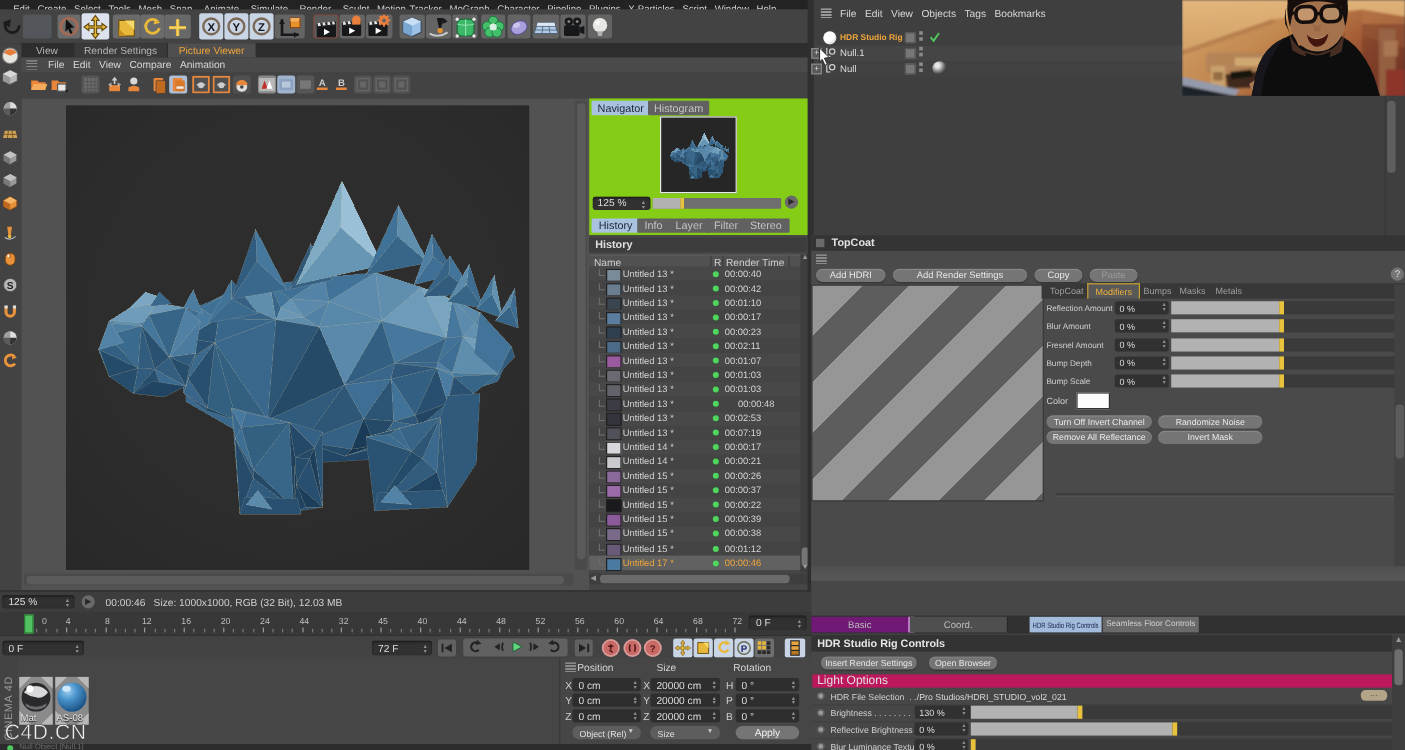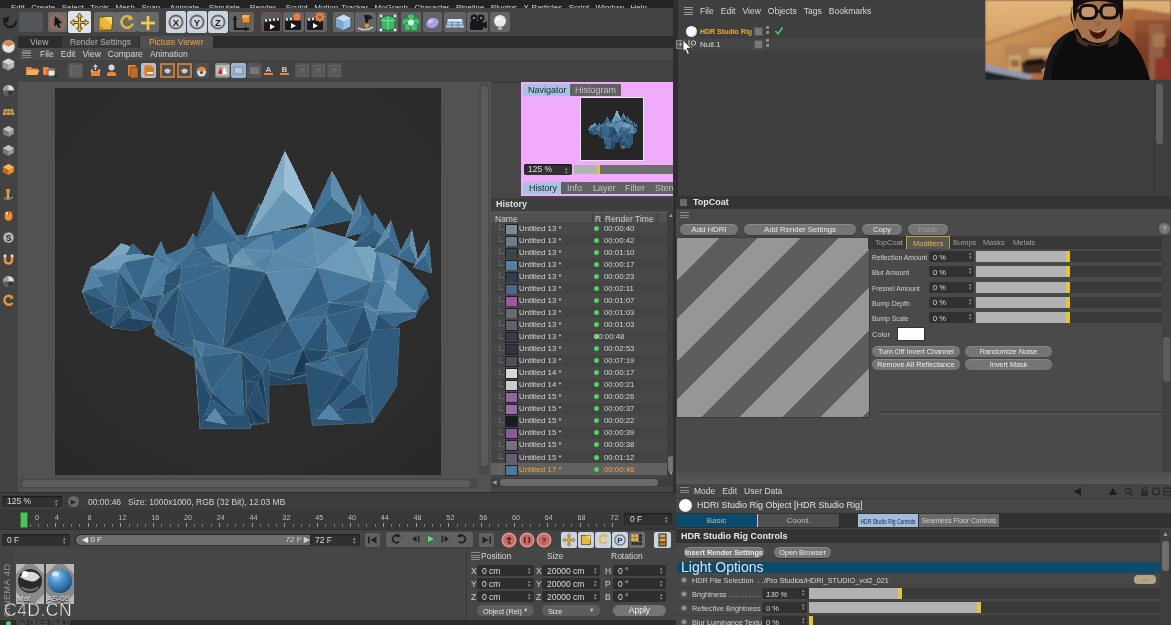--- a/index.html
+++ b/index.html
@@ -842,6 +842,18 @@
       <div style="position:absolute;left:87px;top:1px;width:3px;height:3px;background:#8a8a8a;"></div>
       <div style="position:absolute;left:87px;top:6px;width:3px;height:3px;background:#8a8a8a;"></div>
     </div>
+    <div style="position:absolute;left:1px;top:51px;width:487px;height:13px;background:#414141;">
+      <div style="position:absolute;left:-3px;top:2px;width:7px;height:7px;background:#5a5a5a;border:1px solid #888;color:#ddd;font-size:7px;line-height:7px;text-align:center;">+</div>
+      <svg style="position:absolute;left:8px;top:1px;" width="10" height="10">
+        <path d="M2 1 L2 8 L5 8" stroke="#cfcfcf" stroke-width="1" fill="none"></path>
+        <circle cx="6.5" cy="4" r="2.2" fill="none" stroke="#cfcfcf" stroke-width="1"></circle>
+      </svg>
+      <div style="position:absolute;left:21px;top:2px;color:#dadada;font-size:8px;line-height:9px;white-space:nowrap;">Null</div>
+      <div style="position:absolute;left:75px;top:2px;width:9px;height:9px;background:#777;border-radius:1px;box-shadow:inset 0 0 0 1px #555;"></div>
+      <div style="position:absolute;left:87px;top:1px;width:3px;height:3px;background:#8a8a8a;"></div>
+      <div style="position:absolute;left:87px;top:6px;width:3px;height:3px;background:#8a8a8a;"></div>
+      <div style="position:absolute;left:98px;top:0px;width:12px;height:12px;border-radius:50%;background:radial-gradient(circle at 35% 30%,#e8e8e8 15%,#4a4a4a 60%,#222);"></div>
+    </div>
     <svg style="position:absolute;left:2px;top:38px;" width="14" height="18">
       <path d="M3 2 L11 10 L7 10.5 L9.5 15.5 L7.5 16.5 L5.2 11.5 L3 13.5 Z" fill="#fff" stroke="#222" stroke-width="0.8"></path>
     </svg>

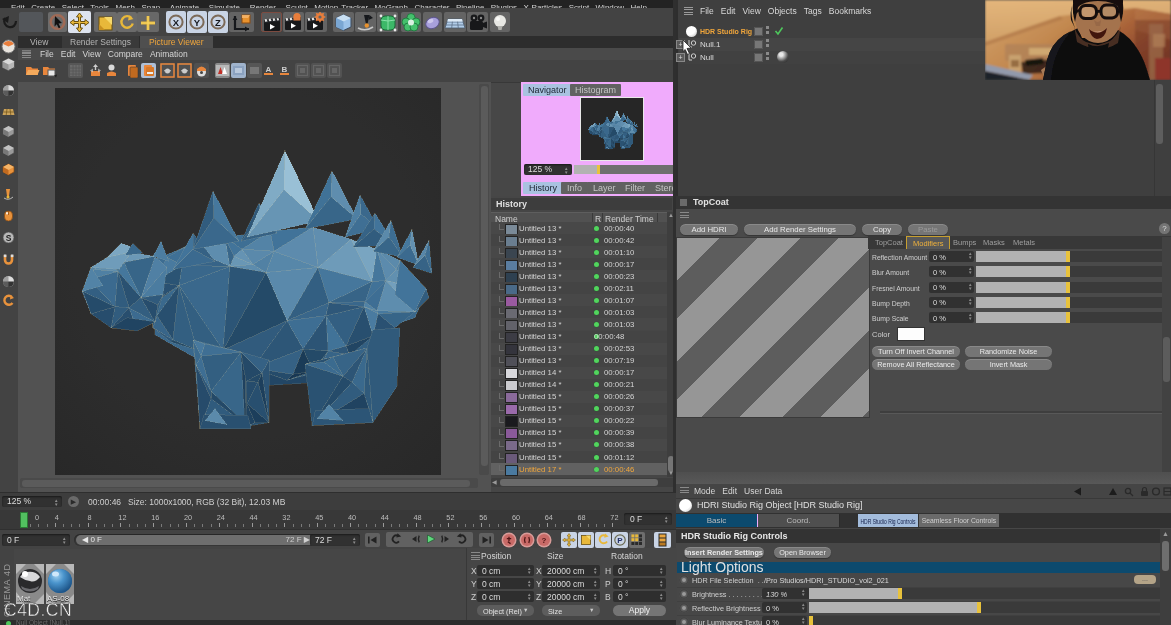--- a/index.html
+++ b/index.html
@@ -625,7 +625,7 @@
   </div>
 </div>
 
-<div class="abs" style="left:491px;top:82px;width:185px;height:114px;background:#f0abfc;margin-left:30px;" id="navpanel">
+<div class="abs" style="left:491px;top:82px;width:185px;height:114px;background:#84cc16;" id="navpanel">
   <div class="abs" style="left:2px;top:2px;height:12px;padding:0 5px;background:#a9c2e0;color:#1c2430;font-size:9px;line-height:12px;border-radius:1px;">Navigator</div>
   <div class="abs" style="left:49px;top:2px;height:12px;padding:0 5px;background:#616161;color:#c4c4c4;font-size:9px;line-height:12px;border-radius:1px;">Histogram</div>
   <div class="abs" style="left:59px;top:15px;width:62px;height:62px;background:#262626;border:1px solid #e8e8e8;" id="thumbbox">

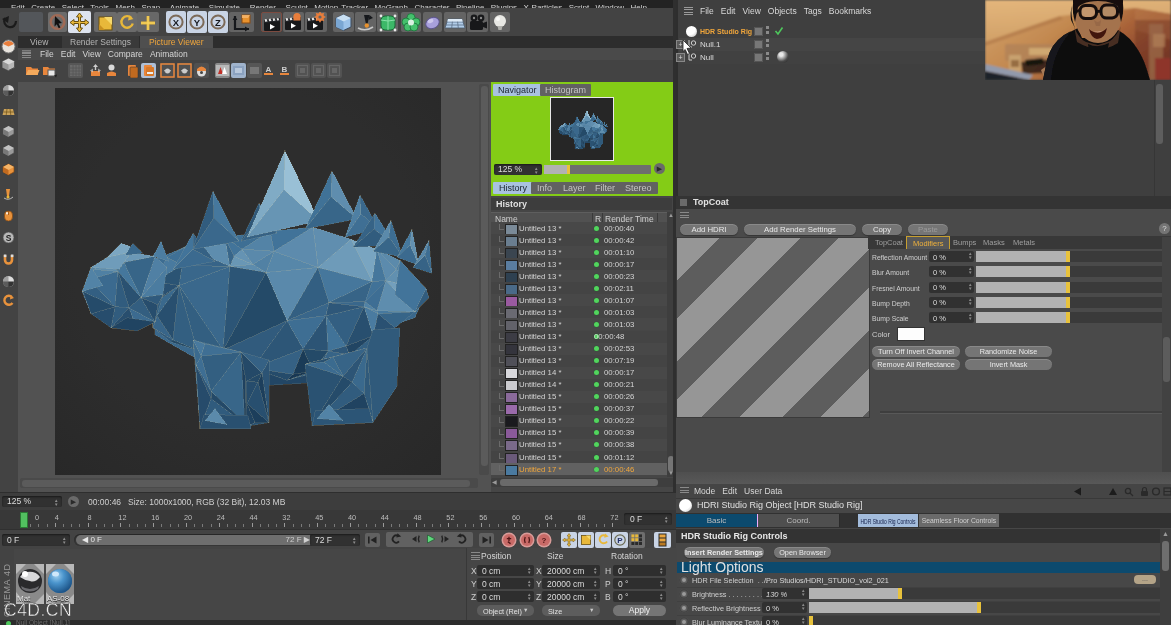--- a/index.html
+++ b/index.html
@@ -725,7 +725,7 @@
         <div style="position:absolute;left:14px;top:1.5px;width:11px;height:9px;background:#3c3c44;border:0.5px solid #222;"></div>
         <div style="position:absolute;left:28px;top:1.5px;color:#d4d4d4;font-size:7.8px;line-height:9px;white-space:nowrap;">Untitled 13 *</div>
         <div style="position:absolute;left:103px;top:3.5px;width:5px;height:5px;border-radius:50%;background:#52d45e;box-shadow:0 0 1px #1a5a20;"></div>
-        <div style="position:absolute;left:103px;top:1.5px;color:#d4d4d4;font-size:7.8px;line-height:9px;">00:00:48</div>
+        <div style="position:absolute;left:124px;top:1.5px;color:#d4d4d4;font-size:7.8px;line-height:9px;">00:00:48</div>
       </div>
       <div style="position:absolute;left:0;top:117.5px;width:176px;height:12px;background:#484848;">
         <div style="position:absolute;left:8px;top:2px;width:4px;height:5px;border-left:1px solid #6a6a6a;border-bottom:1px solid #6a6a6a;"></div>

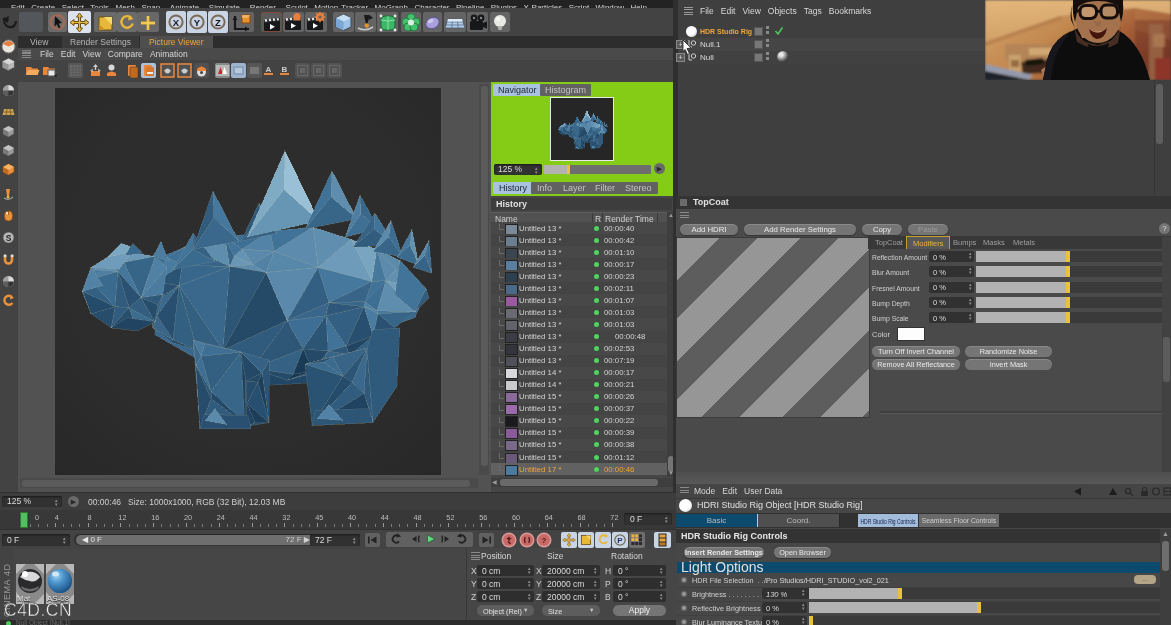--- a/index.html
+++ b/index.html
@@ -1014,21 +1014,6 @@
 </div>
 
 <div class="abs" style="left:676px;top:484px;width:495px;height:141px;background:#474747;" id="attrmgr">
-  <div class="abs" style="left:0;top:0;width:495px;height:14px;background:#454545;border-bottom:1px solid #393939;color:#d8d8d8;font-size:9px;line-height:14px;">
-    <div class="abs" style="left:4px;top:3px;width:9px;height:8px;background:repeating-linear-gradient(#8a8a8a 0 1px,transparent 1px 2.5px);"></div>
-    <span style="padding-left:18px;font-size:8.5px;">Mode&nbsp;&nbsp;&nbsp;Edit&nbsp;&nbsp;&nbsp;User&nbsp;Data</span>
-    <svg class="abs" style="left:396px;top:2px;" width="100" height="11">
-        <path d="M2 5.5 L9 1.5 L9 9.5 Z" fill="#1c1c1c"></path>
-        <path d="M37 9 L41 2 L45 9 Z" fill="#1c1c1c"></path>
-        <circle cx="56" cy="5" r="2.6" fill="none" stroke="#2a2a2a" stroke-width="1.3"></circle>
-        <line x1="58" y1="7" x2="61" y2="10" stroke="#2a2a2a" stroke-width="1.3"></line>
-        <rect x="69" y="5" width="7" height="5" rx="1" fill="#2a2a2a"></rect>
-        <path d="M70.5 5 V3.5 a2 2 0 0 1 4 0 V5" fill="none" stroke="#2a2a2a" stroke-width="1.2"></path>
-        <circle cx="84" cy="5.5" r="3.4" fill="none" stroke="#2a2a2a" stroke-width="1.4"></circle>
-        <rect x="92" y="2" width="7" height="7" fill="none" stroke="#2a2a2a" stroke-width="1.2"></rect>
-        <line x1="92" y1="5.5" x2="99" y2="5.5" stroke="#2a2a2a" stroke-width="1"></line>
-      </svg>
-  </div>
   <div class="abs" style="left:0;top:14px;width:495px;height:15px;color:#e0e0e0;font-size:9px;line-height:15px;">
     <div class="abs" style="left:3px;top:1px;width:13px;height:13px;border-radius:50%;background:radial-gradient(circle at 35% 30%,#ffffff 55%,#b8b8b8);"></div>
     <span style="padding-left:21px;">HDRI Studio Rig Object [HDR Studio Rig]</span>

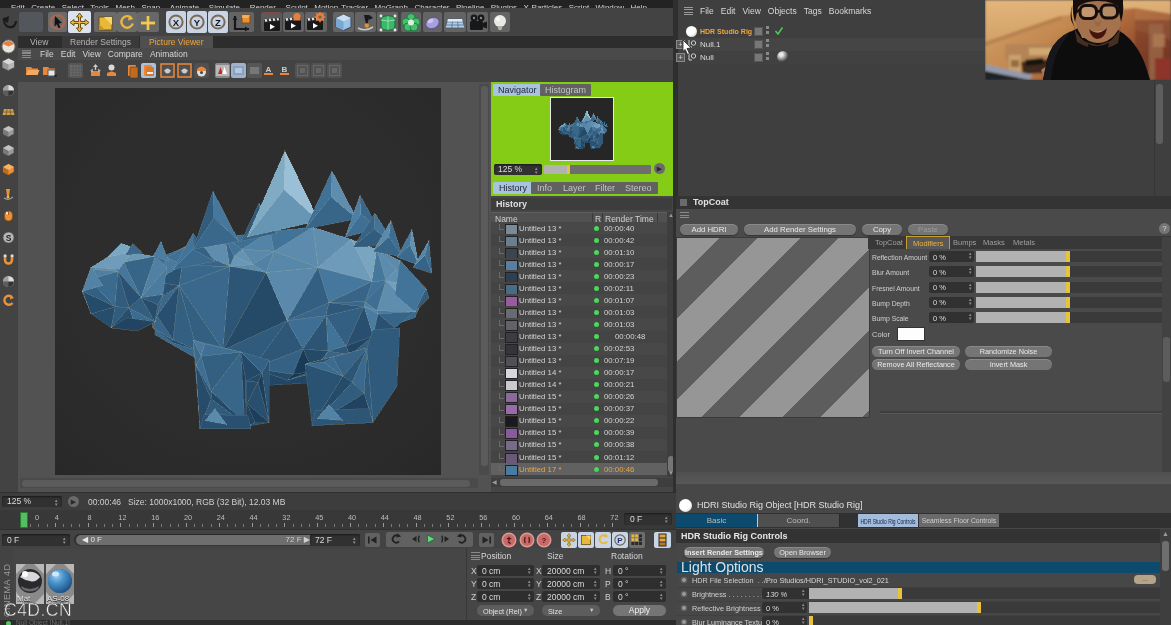--- a/index.html
+++ b/index.html
@@ -1014,10 +1014,6 @@
 </div>
 
 <div class="abs" style="left:676px;top:484px;width:495px;height:141px;background:#474747;" id="attrmgr">
-  <div class="abs" style="left:0;top:14px;width:495px;height:15px;color:#e0e0e0;font-size:9px;line-height:15px;">
-    <div class="abs" style="left:3px;top:1px;width:13px;height:13px;border-radius:50%;background:radial-gradient(circle at 35% 30%,#ffffff 55%,#b8b8b8);"></div>
-    <span style="padding-left:21px;">HDRI Studio Rig Object [HDR Studio Rig]</span>
-  </div>
 
   <div class="abs" style="left:0;top:29px;width:495px;height:15px;background:#313131;">
     <div class="abs" style="left:0px;top:1px;width:81px;height:13px;background:#0c4a6e;color:#bcbcbc;font-size:8px;line-height:13px;text-align:center;border-right:5px solid #f0abfc;">Basic</div>

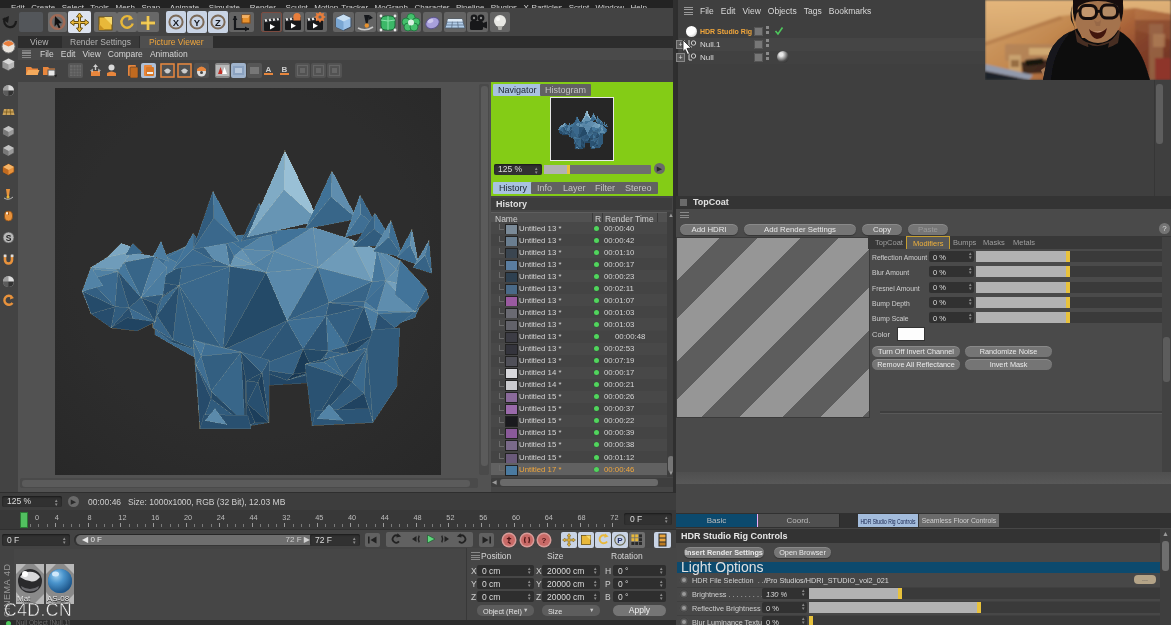--- a/index.html
+++ b/index.html
@@ -1016,7 +1016,7 @@
 <div class="abs" style="left:676px;top:484px;width:495px;height:141px;background:#474747;" id="attrmgr">
 
   <div class="abs" style="left:0;top:29px;width:495px;height:15px;background:#313131;">
-    <div class="abs" style="left:0px;top:1px;width:81px;height:13px;background:#0c4a6e;color:#bcbcbc;font-size:8px;line-height:13px;text-align:center;border-right:5px solid #f0abfc;">Basic</div>
+    <div class="abs" style="left:0px;top:1px;width:81px;height:13px;background:#701a75;color:#bcbcbc;font-size:8px;line-height:13px;text-align:center;border-right:5px solid #f0abfc;">Basic</div>
     <div class="abs" style="left:82px;top:1px;width:81px;height:13px;background:#4f4f4f;color:#bcbcbc;font-size:8px;line-height:13px;text-align:center;border-right:1px solid #2a2a2a;">Coord.</div>
     <div class="abs" style="left:182px;top:1px;width:60px;height:13px;background:#a3bcdc;"><svg width="60" height="13">
           <text x="30" y="9" text-anchor="middle" font-family="Liberation Sans" font-size="6.5" fill="#14204a" textLength="55" lengthAdjust="spacingAndGlyphs">HDR Studio Rig Controls</text>

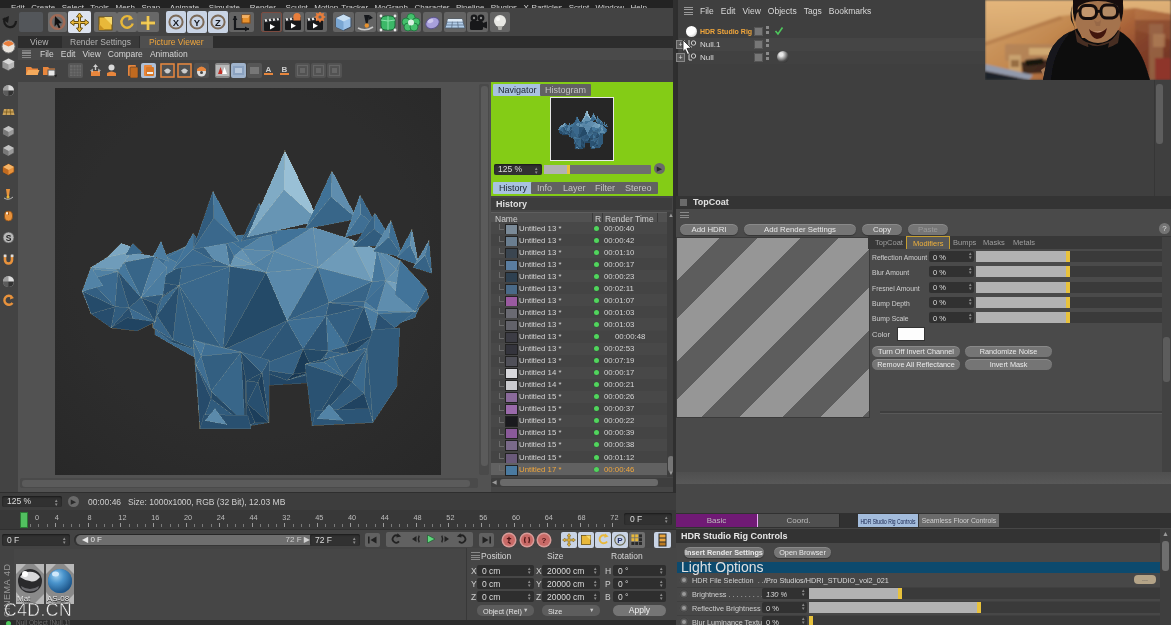--- a/index.html
+++ b/index.html
@@ -1277,12 +1277,6 @@
       </svg>
     </div>
   <div class="inp" style="left:2px;top:4px;width:68px;height:12px;line-height:12px;"><span style="padding-left:5px;">0 F</span><span class="spin">▲<br>▼</span></div>
-  <div class="abs" style="left:74px;top:4px;width:244px;height:12px;background:#383838;border-radius:6px;box-shadow:inset 0 1px 2px rgba(0,0,0,.4);">
-    <div class="abs" style="left:2px;top:1px;width:240px;height:10px;background:#6e6e6e;border-radius:5px;color:#cfcfcf;font-size:8px;line-height:10px;">
-      <span style="padding-left:6px;color:#e8e8e8;">◀ 0 F</span>
-      <span class="abs" style="right:6px;">72 F ▶</span>
-    </div>
-  </div>
   <div class="inp" style="left:310px;top:4px;width:50px;height:12px;line-height:12px;"><span style="padding-left:5px;">72 F</span><span class="spin">▲<br>▼</span></div>
 </div>
 

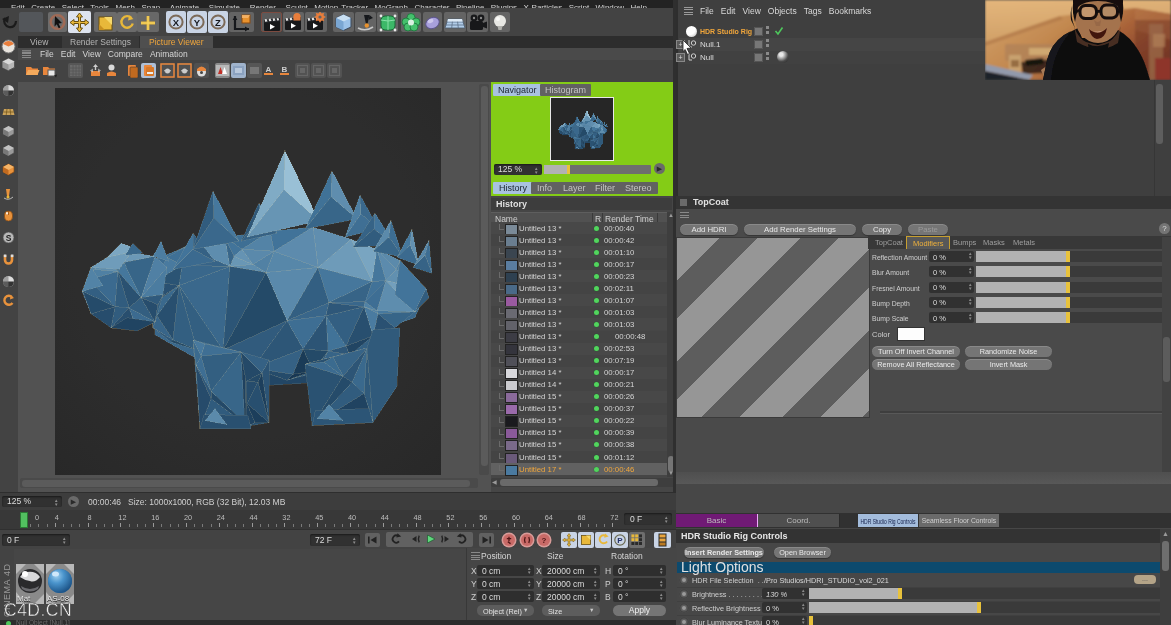--- a/index.html
+++ b/index.html
@@ -1024,7 +1024,7 @@
     <div class="abs" style="left:243px;top:1px;width:80px;height:13px;background:#6a6a6a;color:#d0d0d0;font-size:6.8px;line-height:13px;text-align:center;white-space:nowrap;">Seamless Floor Controls</div>
   </div>
   <div class="abs" style="left:0;top:45px;width:484px;height:14px;background:#333333;color:#e6e6e6;font-size:9px;line-height:14px;"><span style="padding-left:5px;font-weight:bold;">HDR Studio Rig Controls</span></div>
-  <div class="pill" style="left:8px;top:63px;width:80px;height:11px;font-size:7.3px;line-height:11px;font-weight:bold;">Insert Render Settings</div>
+  <div class="pill" style="left:8px;top:63px;width:80px;height:11px;font-size:7.3px;line-height:11px;">Insert Render Settings</div>
   <div class="pill" style="left:98px;top:63px;width:57px;height:11px;font-size:7.3px;line-height:11px;">Open Browser</div>
   <div class="abs" style="left:0;top:78px;width:484px;height:11px;background:#0c4a6e;color:#e0e0e0;font-size:14px;line-height:11px;"><span style="padding-left:5px;">Light Options</span></div>
   <div id="attrrows">

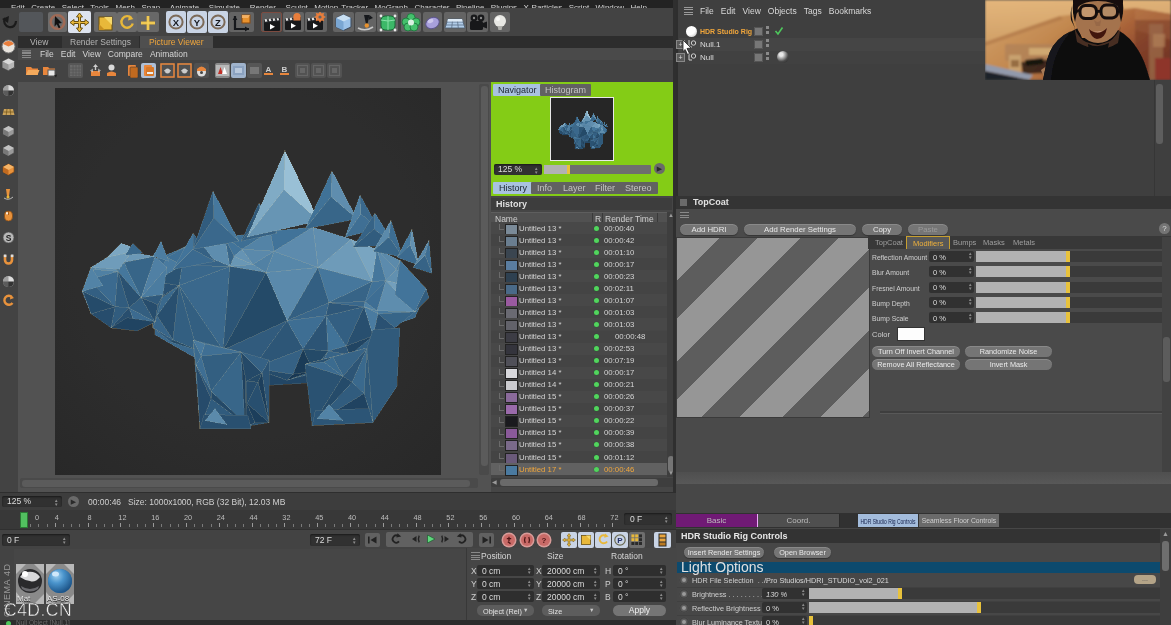--- a/index.html
+++ b/index.html
@@ -1026,7 +1026,7 @@
   <div class="abs" style="left:0;top:45px;width:484px;height:14px;background:#333333;color:#e6e6e6;font-size:9px;line-height:14px;"><span style="padding-left:5px;font-weight:bold;">HDR Studio Rig Controls</span></div>
   <div class="pill" style="left:8px;top:63px;width:80px;height:11px;font-size:7.3px;line-height:11px;">Insert Render Settings</div>
   <div class="pill" style="left:98px;top:63px;width:57px;height:11px;font-size:7.3px;line-height:11px;">Open Browser</div>
-  <div class="abs" style="left:0;top:78px;width:484px;height:11px;background:#0c4a6e;color:#e0e0e0;font-size:14px;line-height:11px;"><span style="padding-left:5px;">Light Options</span></div>
+  <div class="abs" style="left:0;top:78px;width:484px;height:11px;background:#be185d;color:#e0e0e0;font-size:10px;line-height:11px;"><span style="padding-left:5px;">Light Options</span></div>
   <div id="attrrows">
       <div style="position:absolute;left:0;top:89px;width:484px;height:14px;border-bottom:1px solid #404040;"></div>
       <div style="position:absolute;left:3px;top:91px;width:10px;height:10px;border-radius:50%;background:#5d5d5d;box-shadow:inset 0 0 0 1.5px #444;">

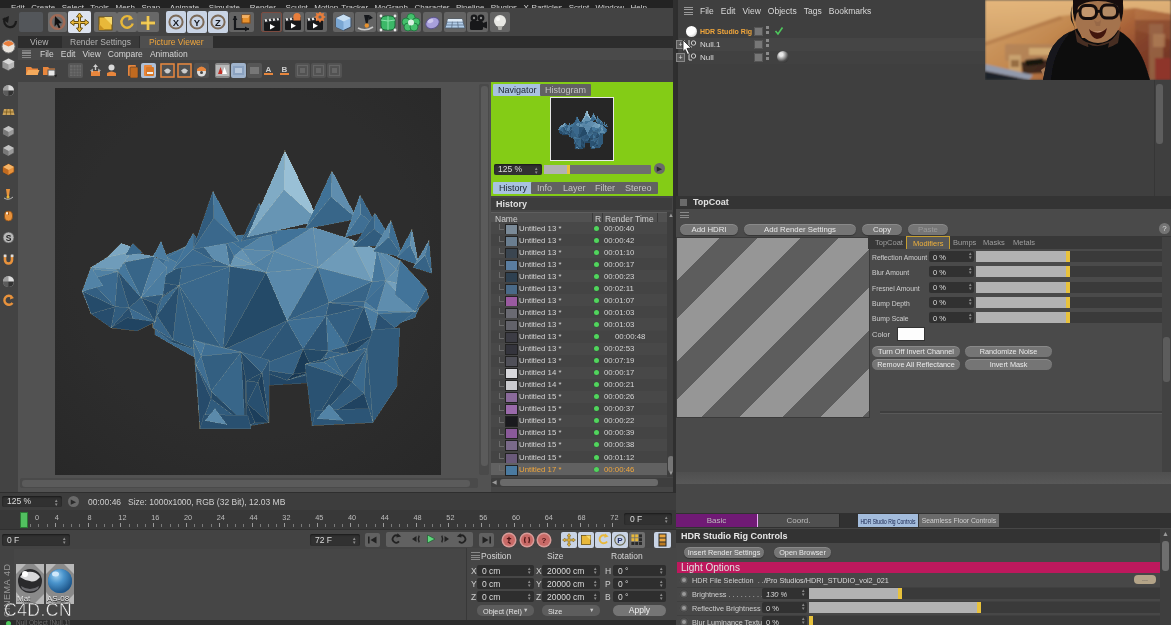--- a/index.html
+++ b/index.html
@@ -1040,7 +1040,7 @@
         <div style="position:absolute;left:3px;top:3px;width:4px;height:4px;border-radius:50%;background:#9a9a9a;"></div>
       </div>
       <div style="position:absolute;left:16px;top:106px;color:#d0d0d0;font-size:7.3px;line-height:9px;white-space:nowrap;">Brightness&nbsp;.&nbsp;.&nbsp;.&nbsp;.&nbsp;.&nbsp;.&nbsp;.&nbsp;.&nbsp;.&nbsp;.</div>
-      <div style="position:absolute;left:86px;top:104px;width:57px;height:11px;background:#313131;border-radius:2px;color:#dcdcdc;font-style:italic;">
+      <div style="position:absolute;left:86px;top:104px;width:57px;height:11px;background:#313131;border-radius:2px;color:#dcdcdc;">
         <div style="position:absolute;left:4px;top:1.5px;font-size:7.5px;">130 %</div>
         <div style="position:absolute;left:39px;top:1px;color:#8a8a8a;font-size:4.5px;line-height:4px;">▲<br>▼</div>
       </div>

